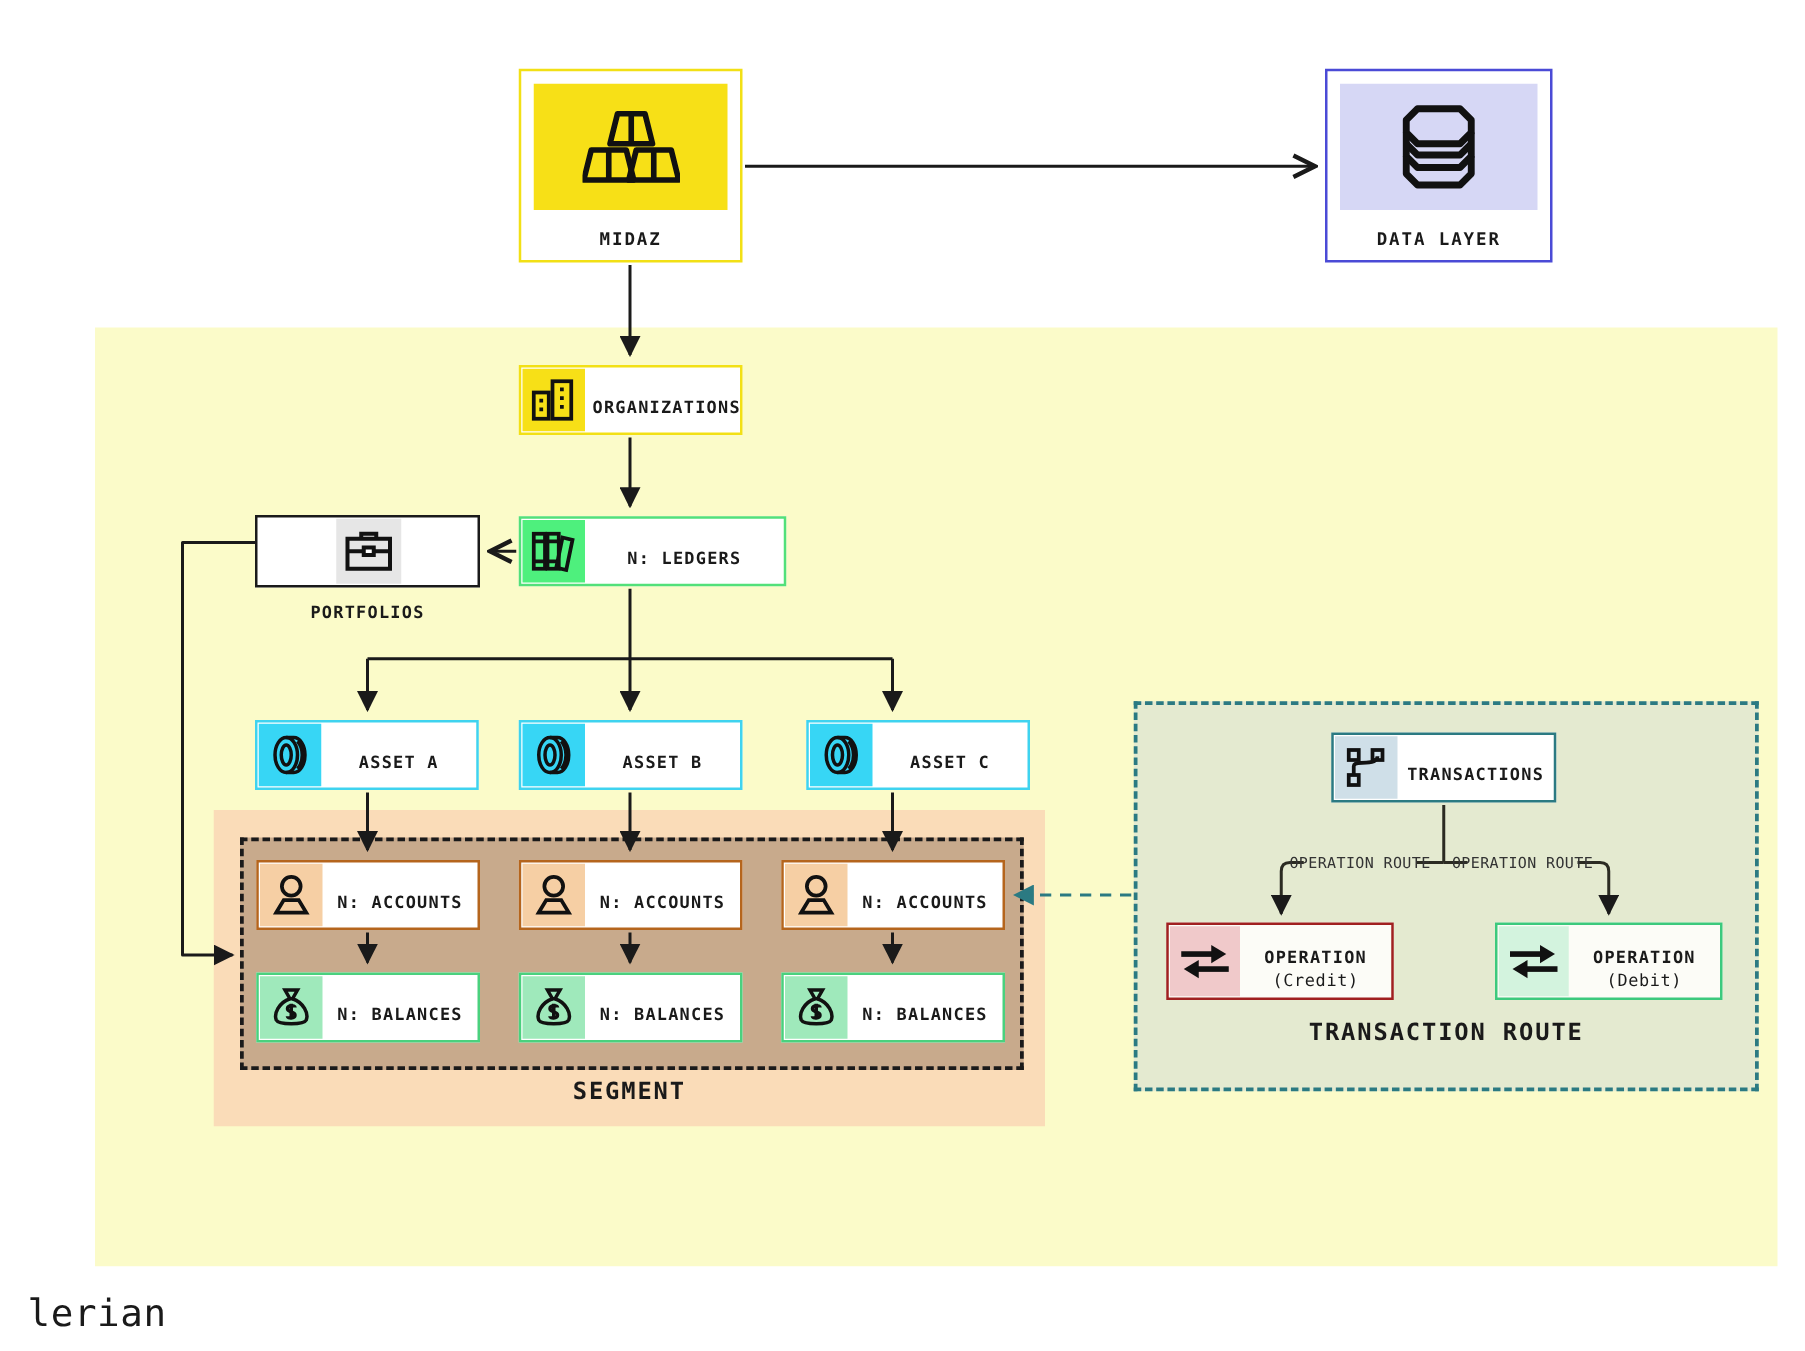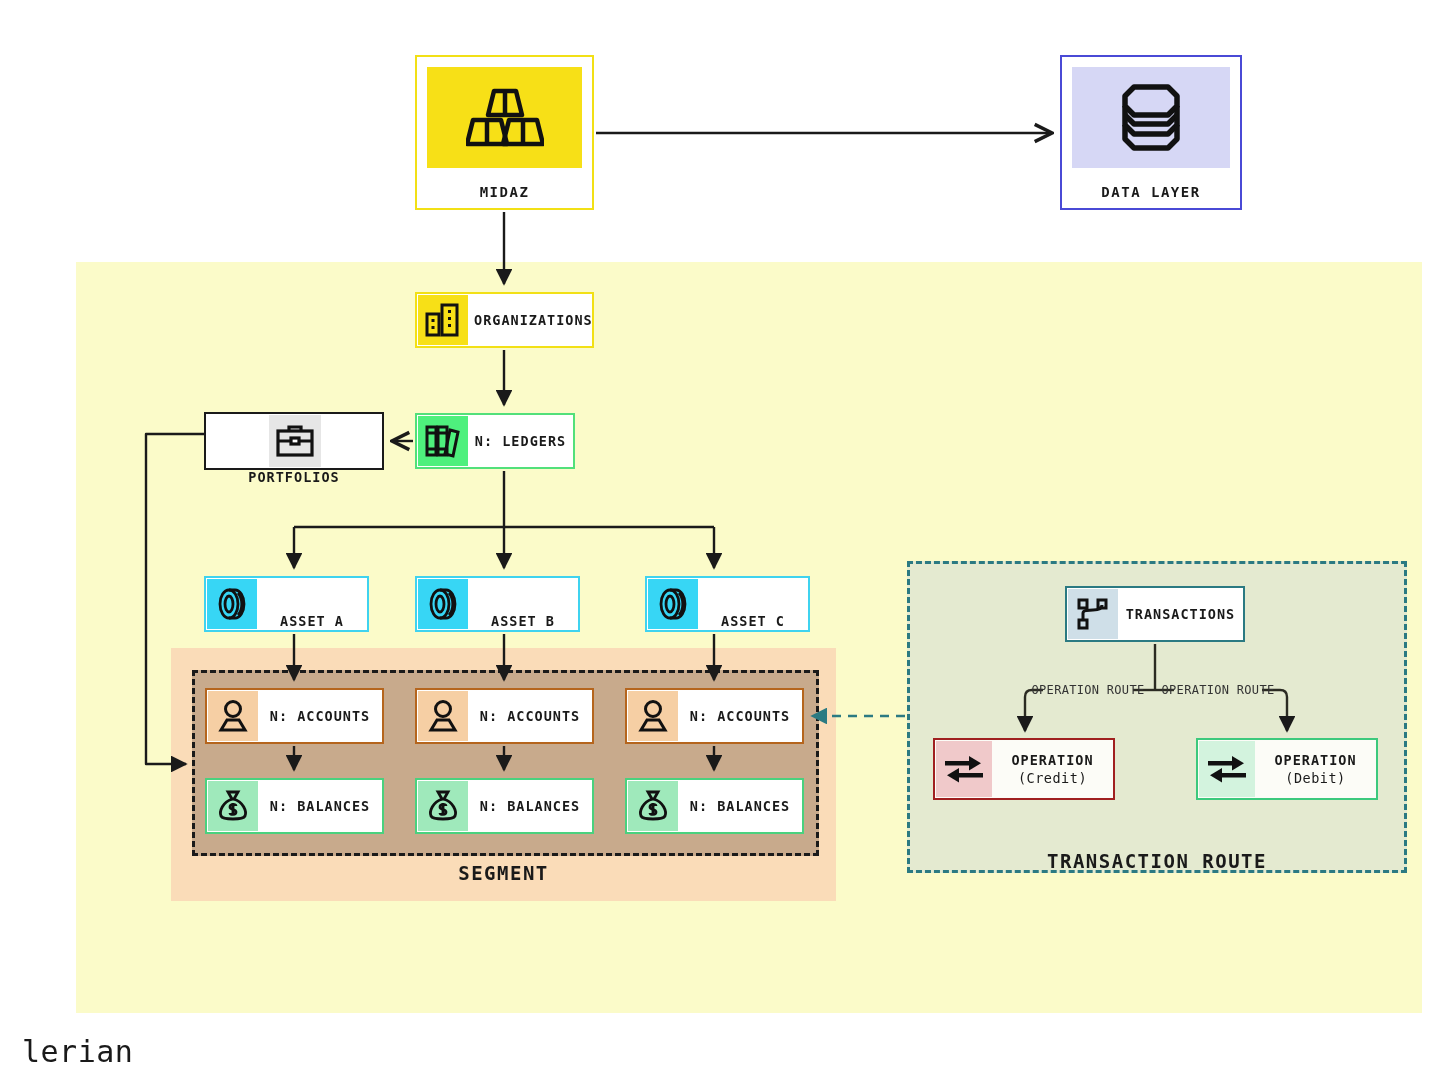--- a/index.html
+++ b/index.html
@@ -76,6 +76,7 @@
     color: #1a1a1a;
     line-height: 1.35;
     padding: 0 6px;
+    margin-top: 13px;
   }
   .node .lbl .sub {
     display: block;

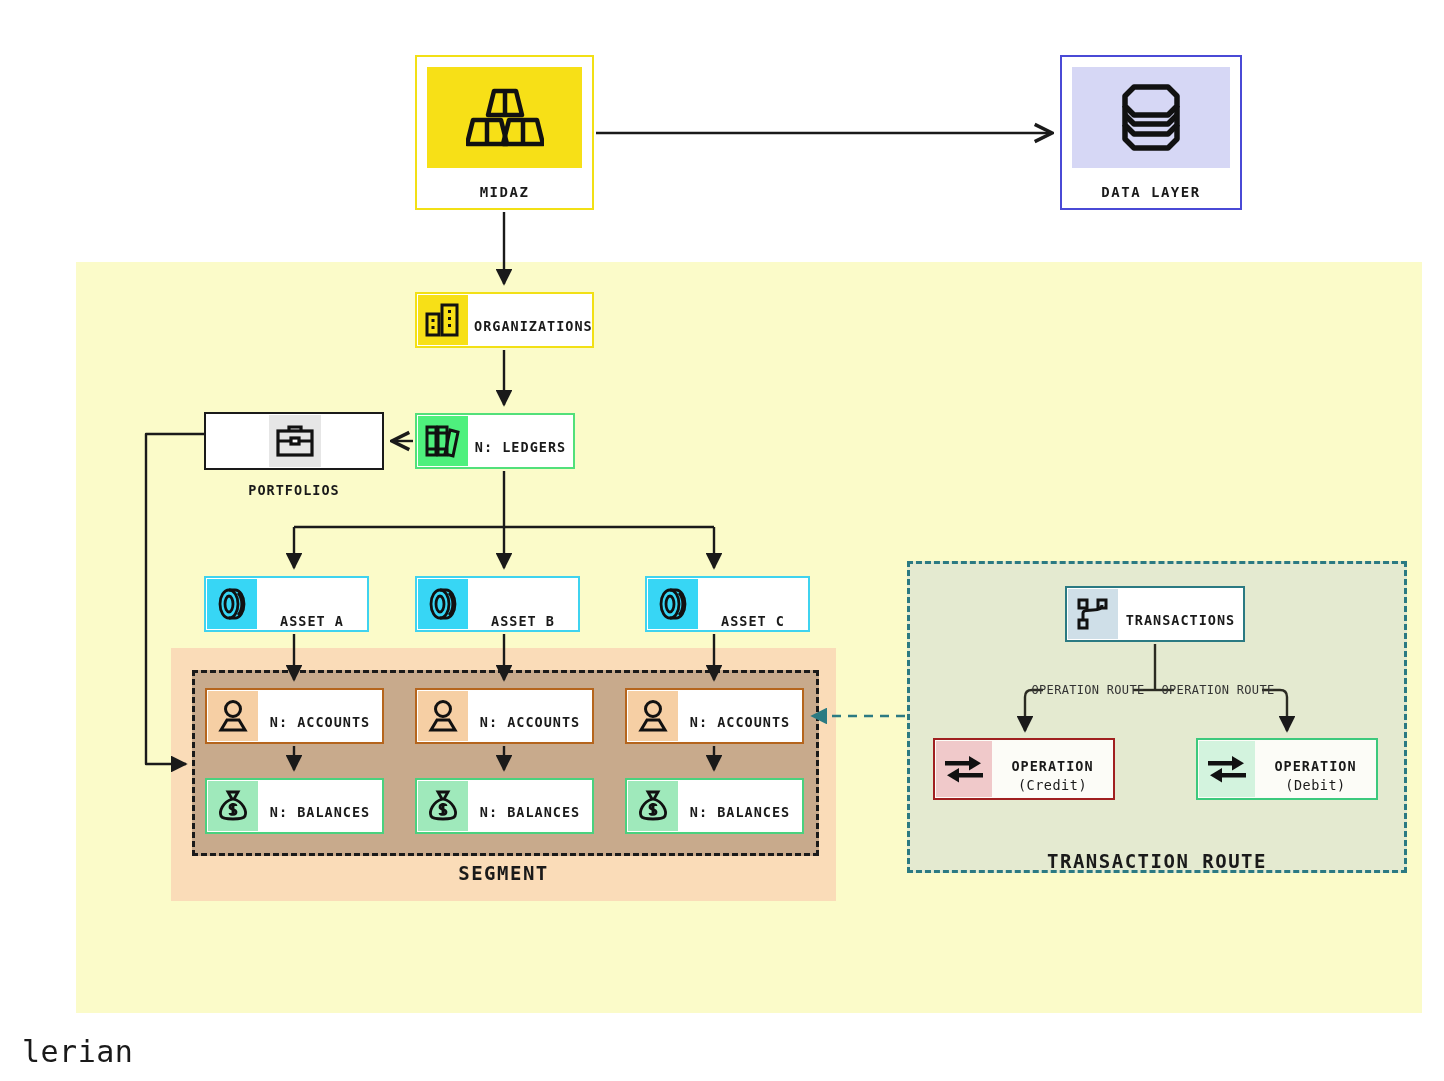--- a/index.html
+++ b/index.html
@@ -117,7 +117,7 @@
   #portfolios { left: 204px; top: 412px; width: 180px; height: 58px; border: 2.5px solid #1a1a1a; flex-direction: column; }
   #portfolios .ico { background: #e6e6e6; width: 52px; height: 52px; margin: 1px 0 1px 1px; }
 
-  #ledgers { left: 415px; top: 413px; width: 160px; height: 56px; border: 2px solid #52e07a; }
+  #ledgers { left: 415px; top: 413px; width: 214px; height: 56px; border: 2px solid #52e07a; }
   #ledgers .ico { background: #4ef07d; width: 50px; height: 50px; margin: 1px 0 1px 1px; }
 
   .asset { width: 165px; height: 56px; border: 2px solid #3fd3ef; top: 576px; align-items: flex-end; }

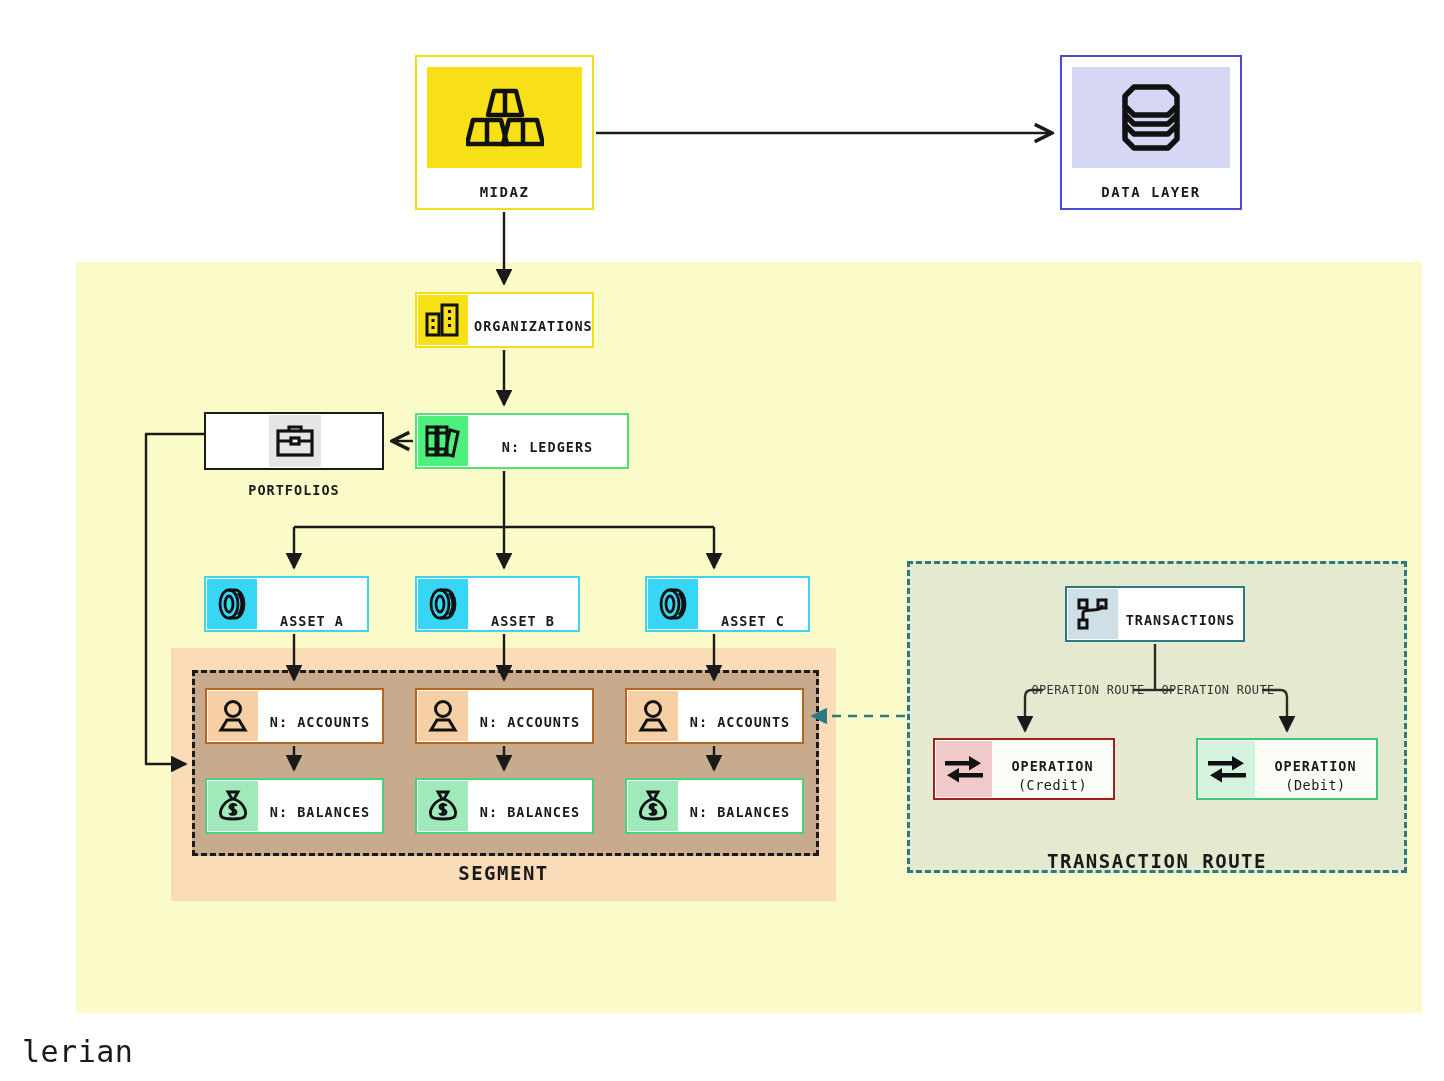--- a/index.html
+++ b/index.html
@@ -120,7 +120,7 @@
   #ledgers { left: 415px; top: 413px; width: 214px; height: 56px; border: 2px solid #52e07a; }
   #ledgers .ico { background: #4ef07d; width: 50px; height: 50px; margin: 1px 0 1px 1px; }
 
-  .asset { width: 165px; height: 56px; border: 2px solid #3fd3ef; top: 576px; align-items: flex-end; }
+  .asset { width: 179px; height: 56px; border: 2px solid #3fd3ef; top: 576px; }
   .asset .ico { background: #37d6f5; width: 50px; height: 50px; margin: 1px 0 1px 1px; }
   #asset-a { left: 204px; }
   #asset-b { left: 415px; }

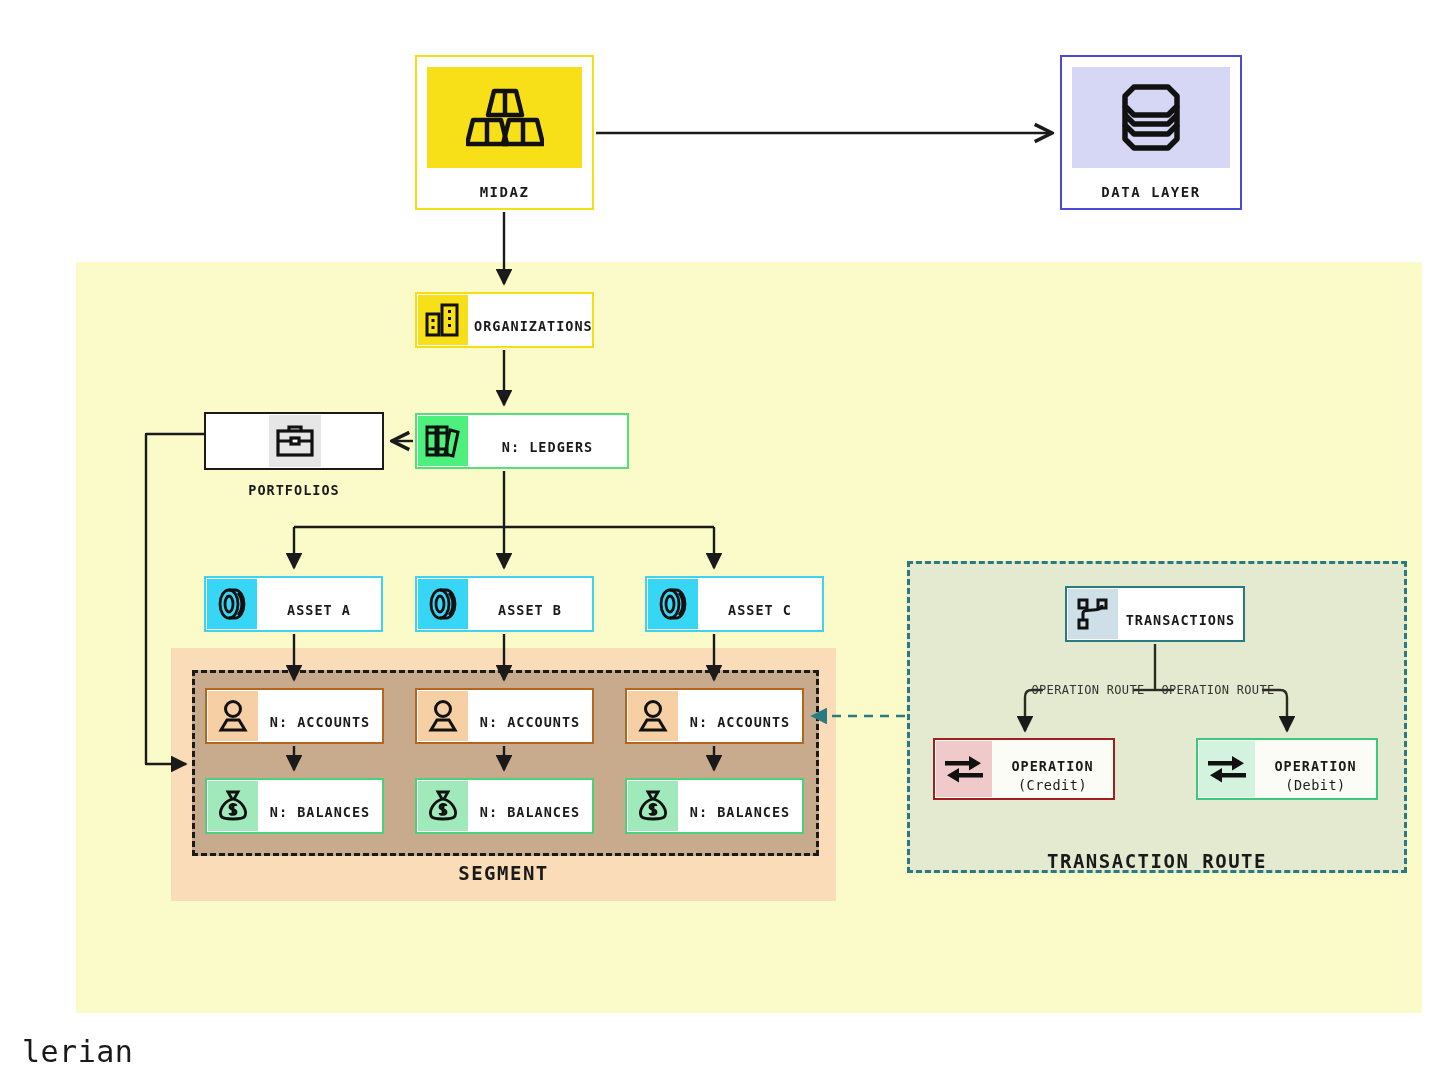--- a/index.html
+++ b/index.html
@@ -47,7 +47,7 @@
   }
   .txroute-caption {
     position: absolute;
-    left: 907px; top: 850px; width: 500px;
+    left: 907px; top: 815px; width: 500px;
     text-align: center;
     font-size: 19px; font-weight: bold; letter-spacing: 1.5px;
     color: #1a1a1a;

